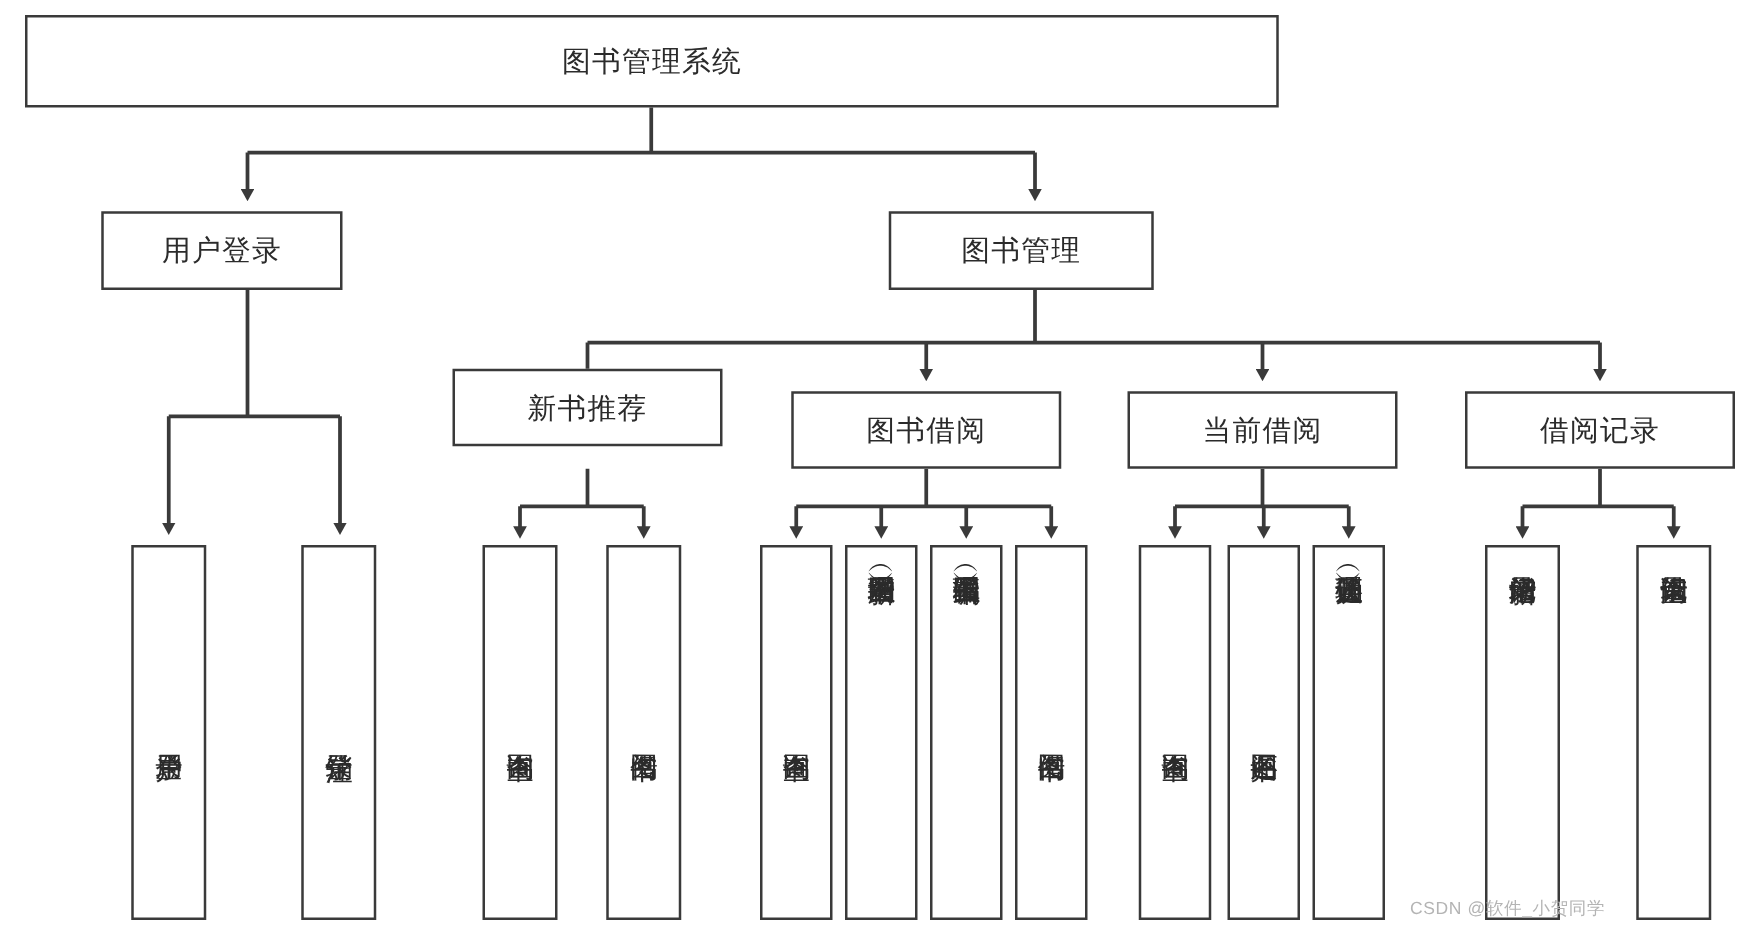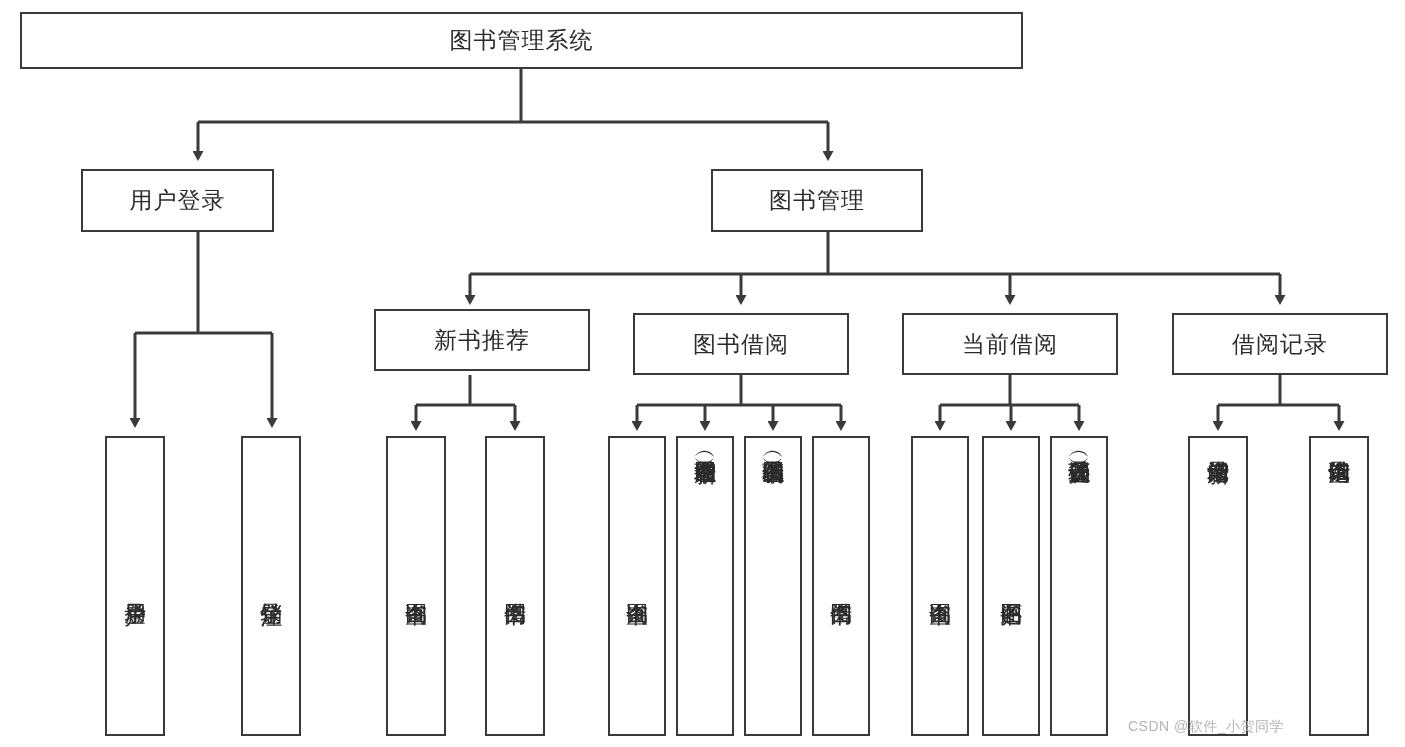--- a/index.html
+++ b/index.html
@@ -121,7 +121,7 @@
     </g>
   </svg>
 
-  <div class="node h" style="left: 20px; top: 12px; width: 1003px; height: 57px;">
+  <div class="node h" style="left: 20px; top: 12px; width: 1003px; height: 74px;">
     <span>图书管理系统</span>
   </div>
 

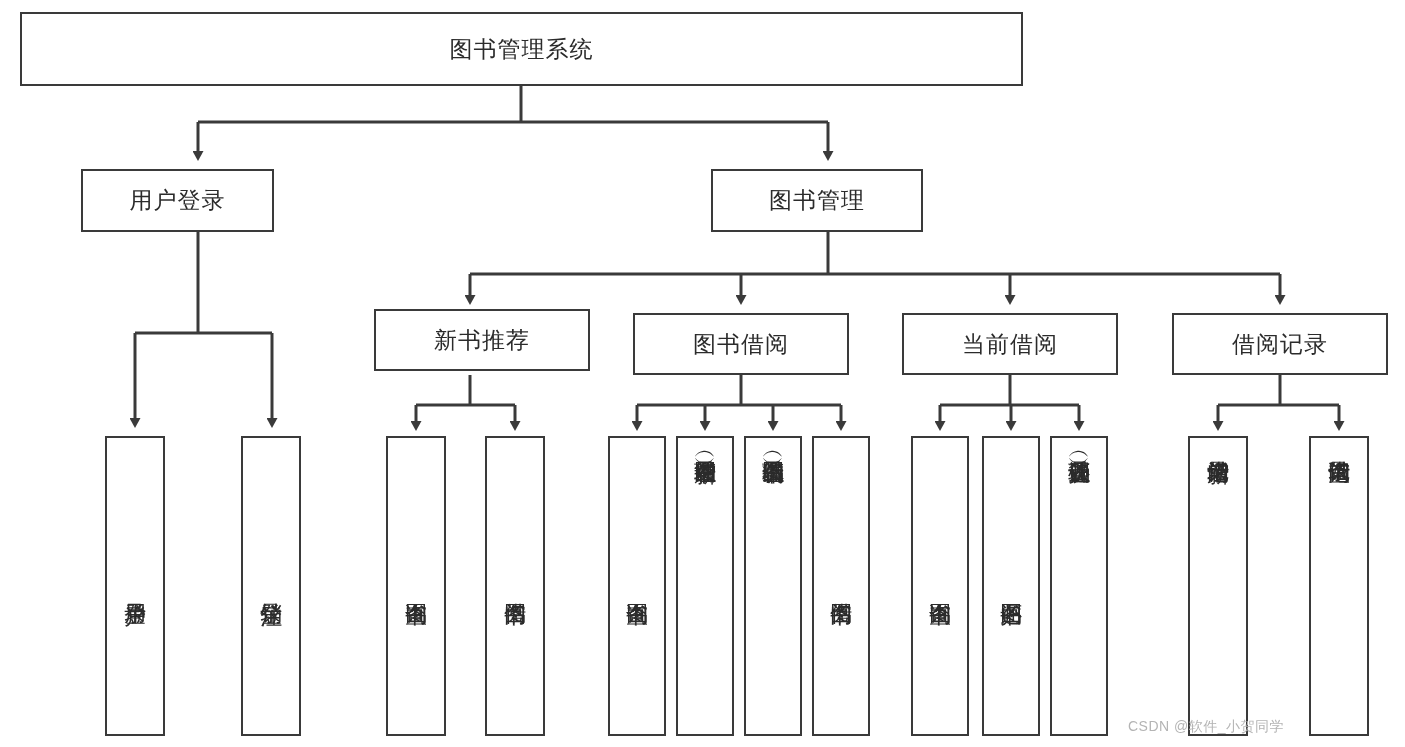--- a/index.html
+++ b/index.html
@@ -134,7 +134,7 @@
       </div>
     </div>
   <div id="level3-holder">
-      <div class="node h" style="left: 362px; top: 309px; width: 216px; height: 62px; margin-left: 12px;">
+      <div class="node h" style="left: 362px; top: 295px; width: 216px; height: 62px;">
         <span>新书推荐</span>
       </div>
       <div class="node h" style="left: 633px; top: 313px; width: 216px; height: 62px;">

